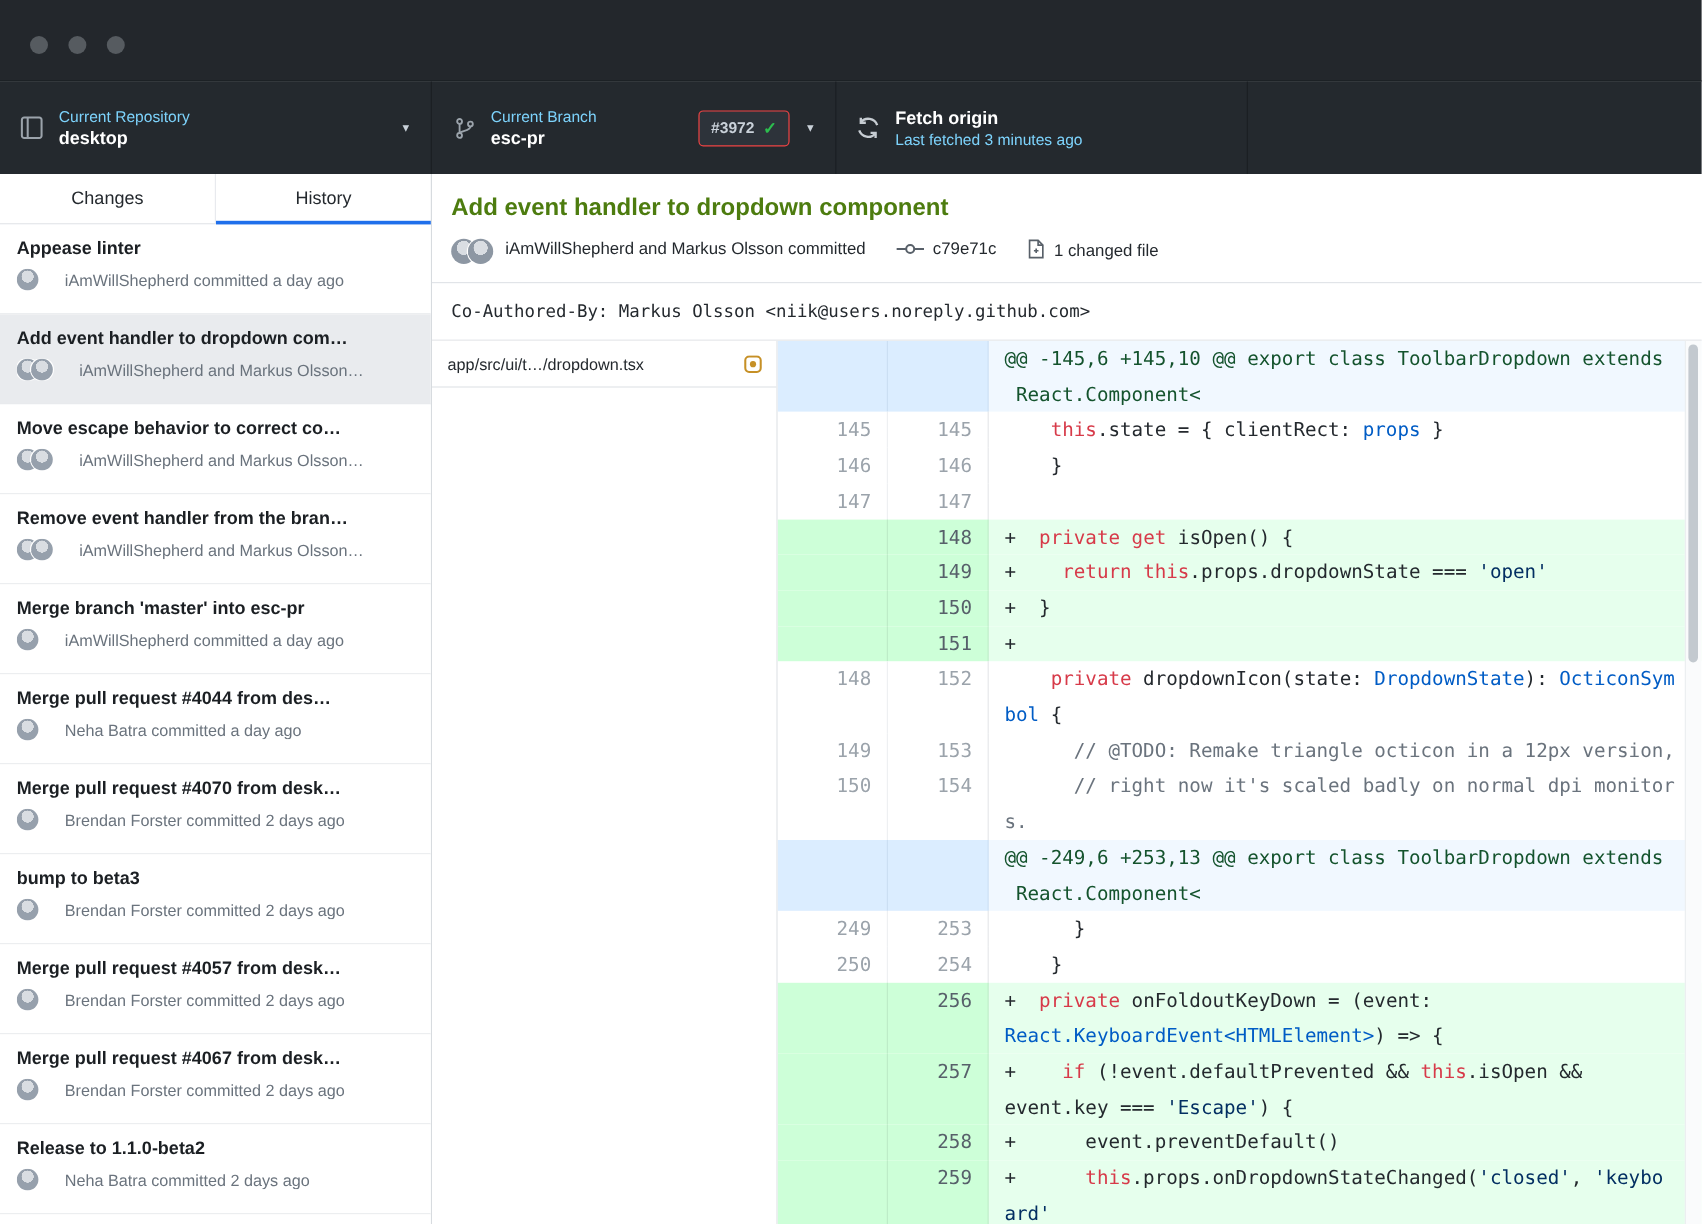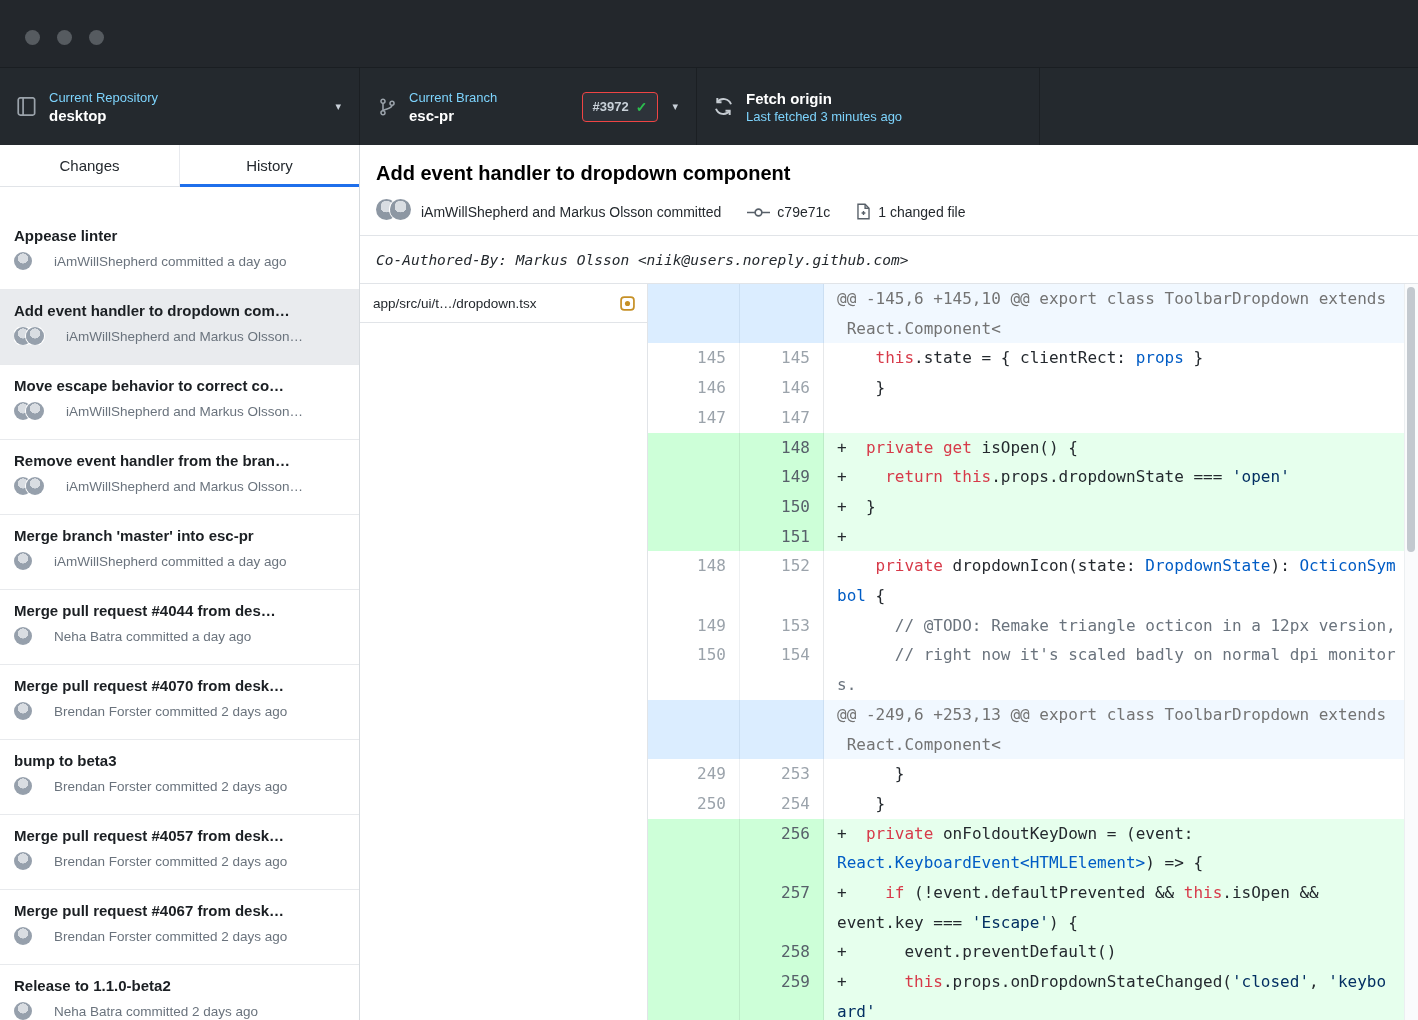--- a/index.html
+++ b/index.html
@@ -40,7 +40,7 @@
 
   
   .sidebar { position:absolute; top:145px; left:0; width:360px; bottom:0;
-    background:#fff; border-right:1px solid #d7dbdf; display:flex; flex-direction:column;gap:28px; }
+    background:#fff; border-right:1px solid #d7dbdf; display:flex; flex-direction:column; }
   .tabs { height:42px; flex:none; display:flex; border-bottom:1px solid #e1e4e8; }
   .tab { flex:1; display:flex; align-items:center; justify-content:center;
     font-size:15px; color:#24292e; position:relative; cursor:pointer; }

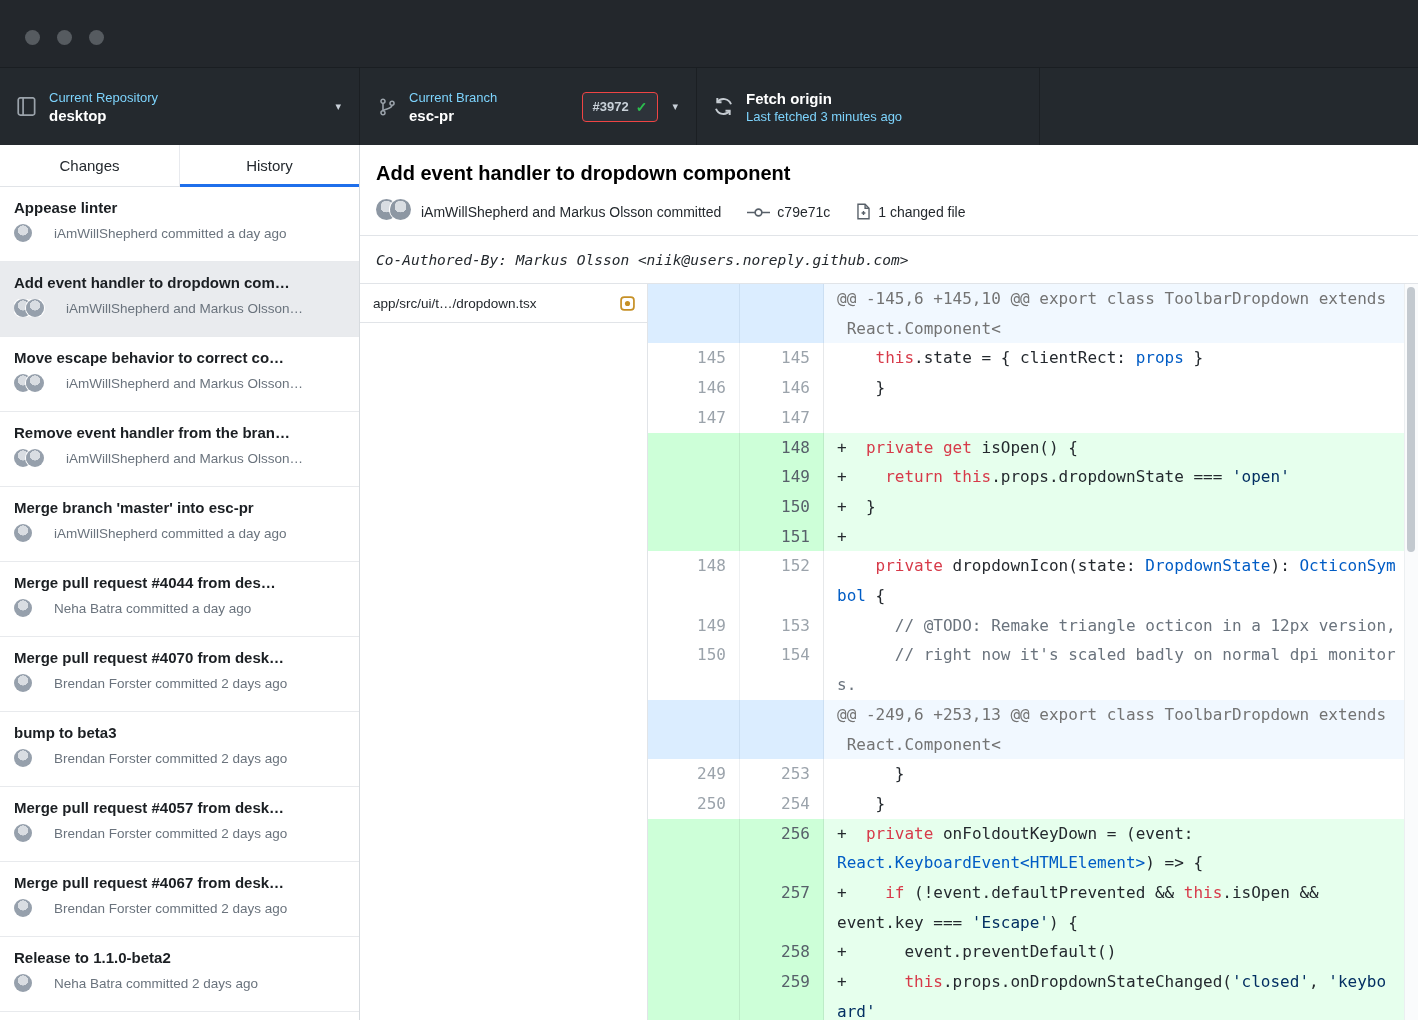--- a/index.html
+++ b/index.html
@@ -65,7 +65,7 @@
   .main { position:absolute; left:360px; top:145px; right:0; bottom:0;
     background:#fff; display:flex; flex-direction:column; }
   .commit-summary { flex:none; padding:15px 16px 0 16px; border-bottom:1px solid #e1e4e8; }
-  .cs-title { font-size:20px; font-weight:700; color:#000000; line-height:26px; }
+  .cs-title { font-size:20px; font-weight:700; color:#4d7c0f; line-height:26px; }
   .cs-meta { display:flex; align-items:flex-end; margin-top:13px; padding-bottom:15px;
     font-size:14px; color:#24292e; }
   .av20 { width:21px; height:21px; border-radius:50%; flex:none;

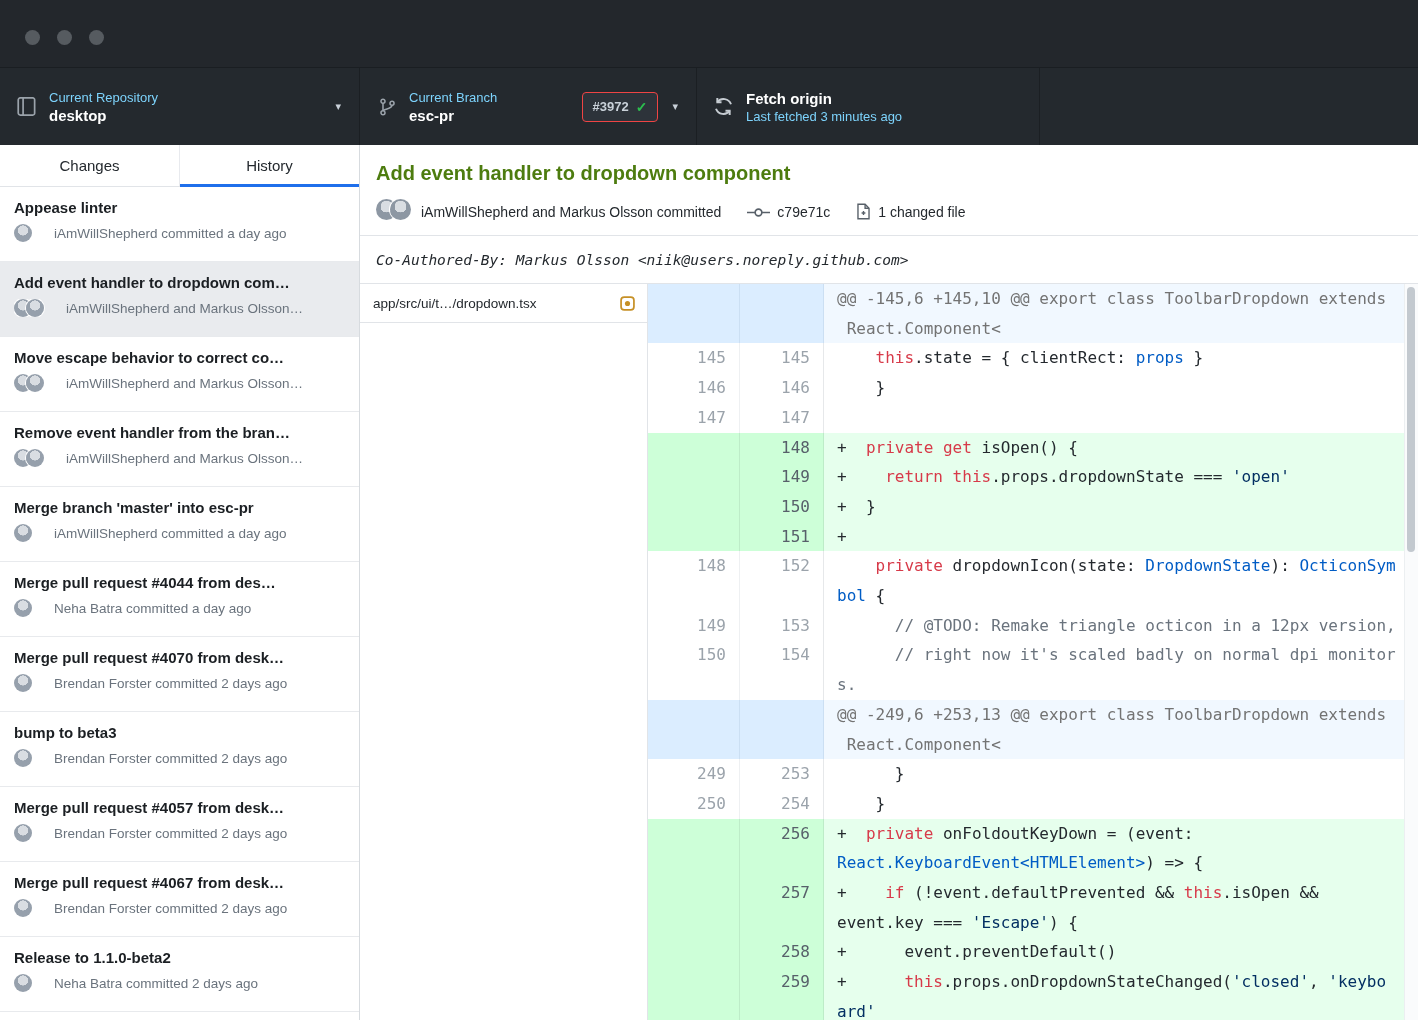--- a/index.html
+++ b/index.html
@@ -66,7 +66,7 @@
     background:#fff; display:flex; flex-direction:column; }
   .commit-summary { flex:none; padding:15px 16px 0 16px; border-bottom:1px solid #e1e4e8; }
   .cs-title { font-size:20px; font-weight:700; color:#4d7c0f; line-height:26px; }
-  .cs-meta { display:flex; align-items:flex-end; margin-top:13px; padding-bottom:15px;
+  .cs-meta { display:flex; align-items:flex-start; margin-top:13px; padding-bottom:15px;
     font-size:14px; color:#24292e; }
   .av20 { width:21px; height:21px; border-radius:50%; flex:none;
     background:radial-gradient(circle at 50% 36%, #d9dde2 0 34%, #8d97a3 35% 100%);

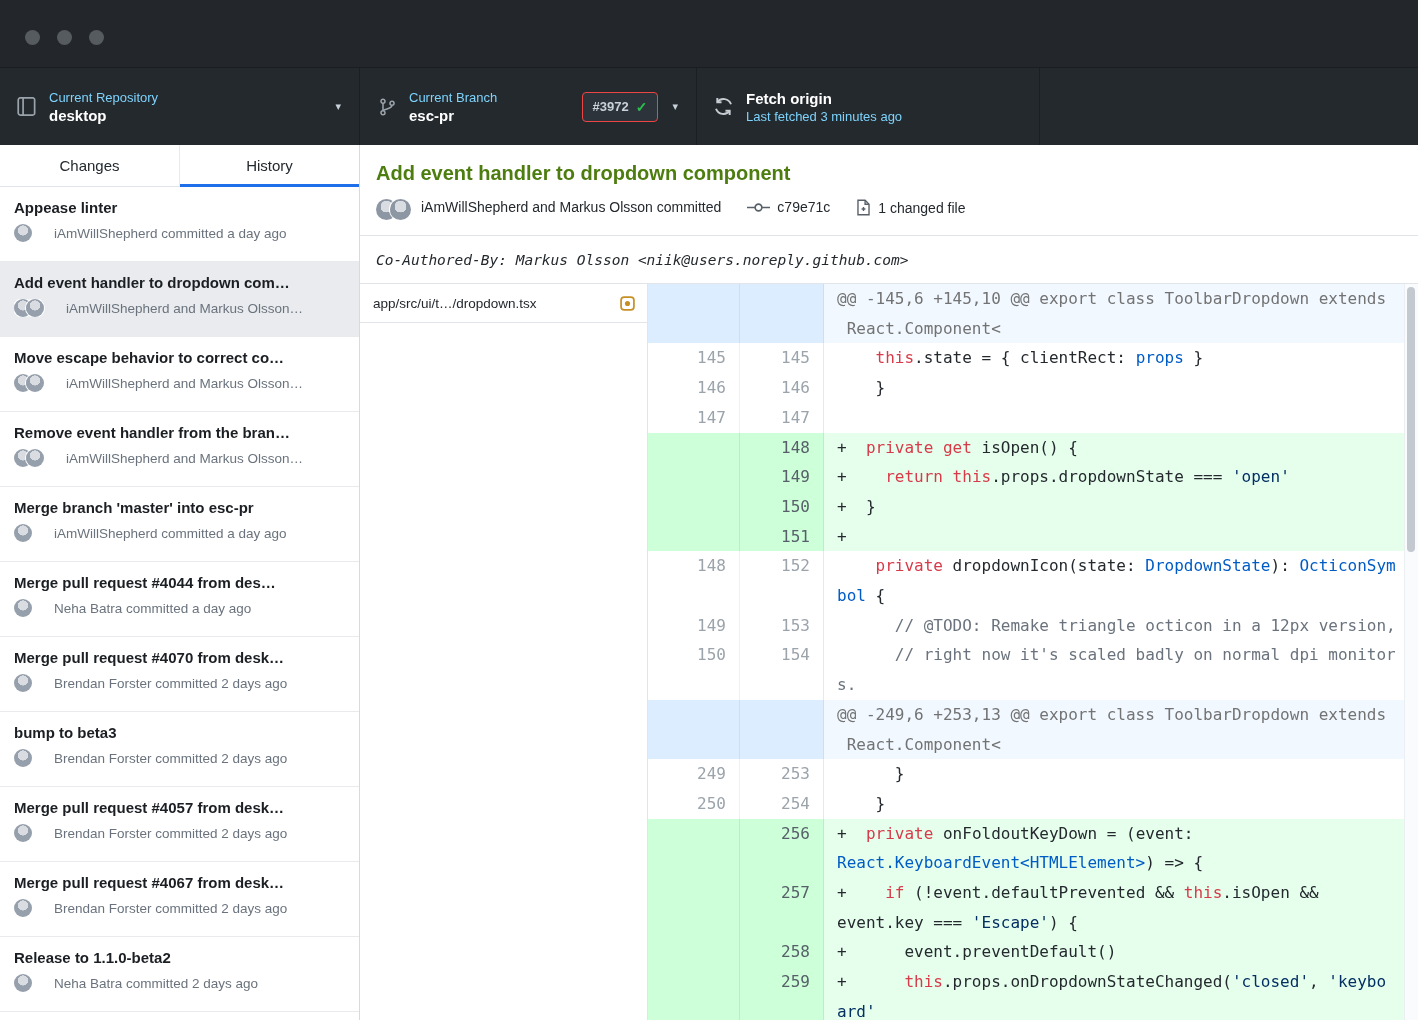--- a/index.html
+++ b/index.html
@@ -78,7 +78,7 @@
   .meta-group .mg-label { margin-left:7px; }
   .commit-desc { flex:none; height:48px; display:flex; align-items:center;
     padding-left:16px; border-bottom:1px solid #e1e4e8;
-    font-family:"DejaVu Sans Mono", monospace; font-size:14.5px; color:#24292e;font-style:italic; }
+    font-family:"DejaVu Sans Mono", monospace; font-size:14.5px; color:#24292e; }
 
   .diff-wrap { flex:1; display:flex; overflow:hidden; position:relative; background:#fff; }
   .file-panel { width:288px; flex:none; border-right:1px solid #e1e4e8; background:#fff; }

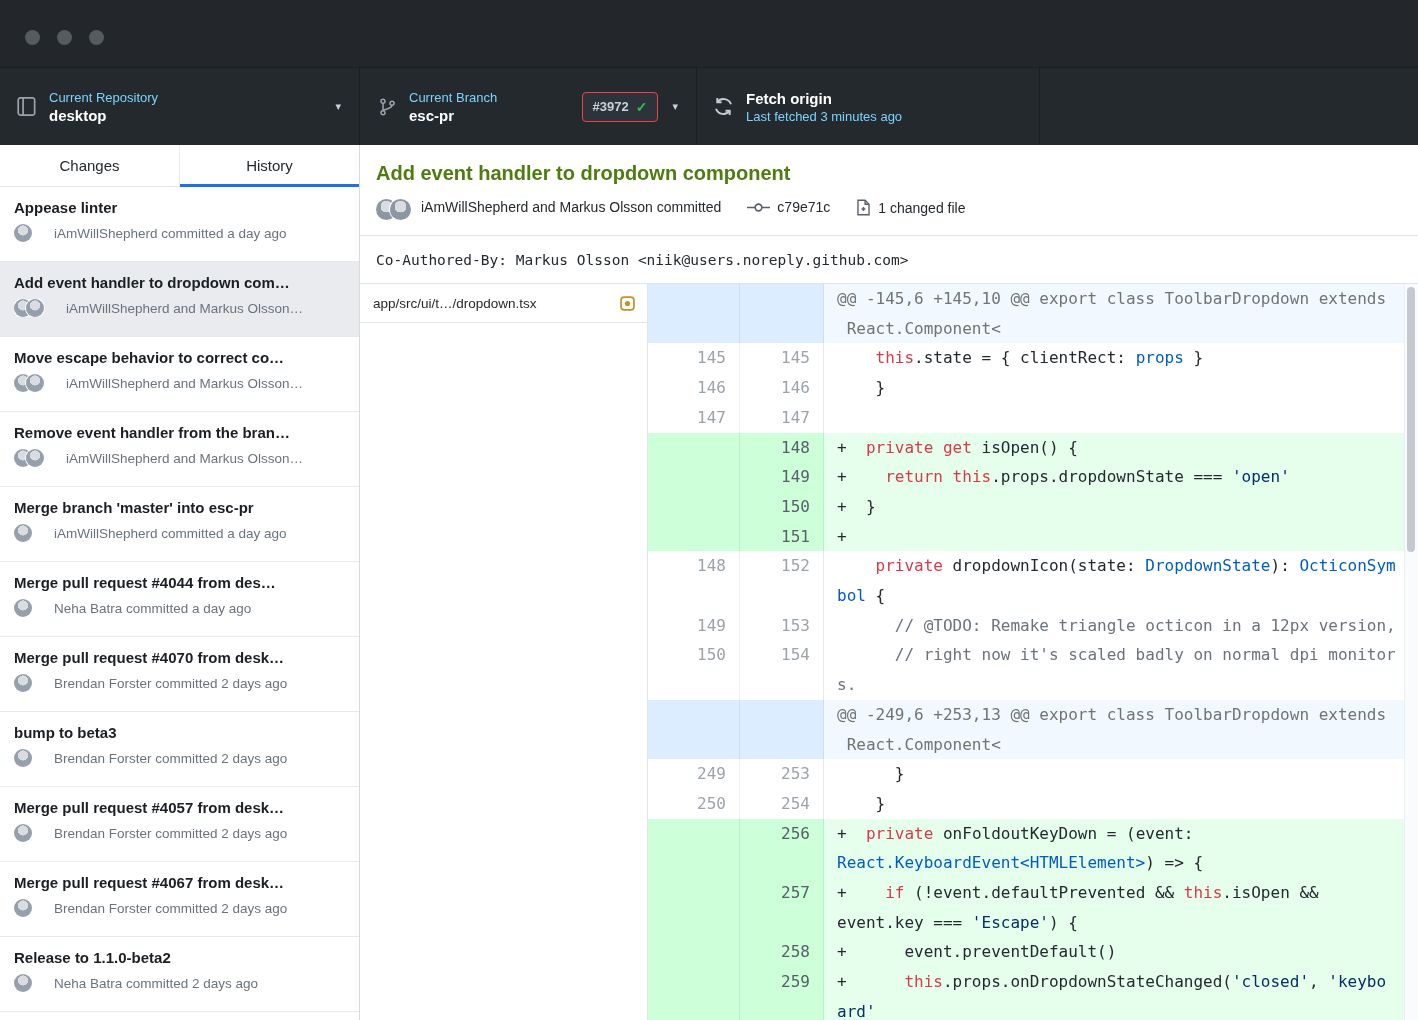--- a/index.html
+++ b/index.html
@@ -98,7 +98,7 @@
     min-height:29.7px; }
   .row-hunk .g-old, .row-hunk .g-new { background:var(--hunk_gutter, #dbedff);
     border-right-color:#cbdff3; }
-  .row-hunk .code { background:var(--hunk_bg, #f1f8ff); color:#737373; }
+  .row-hunk .code { background:var(--hunk_bg, #f1f8ff); color:#14532d; }
   .row-added .g-old, .row-added .g-new { background:var(--added_gutter, #cdffd8);
     border-right-color:#bdecc8; color:#57606a; }
   .row-added .code { background:var(--added_bg, #e6ffed); }

